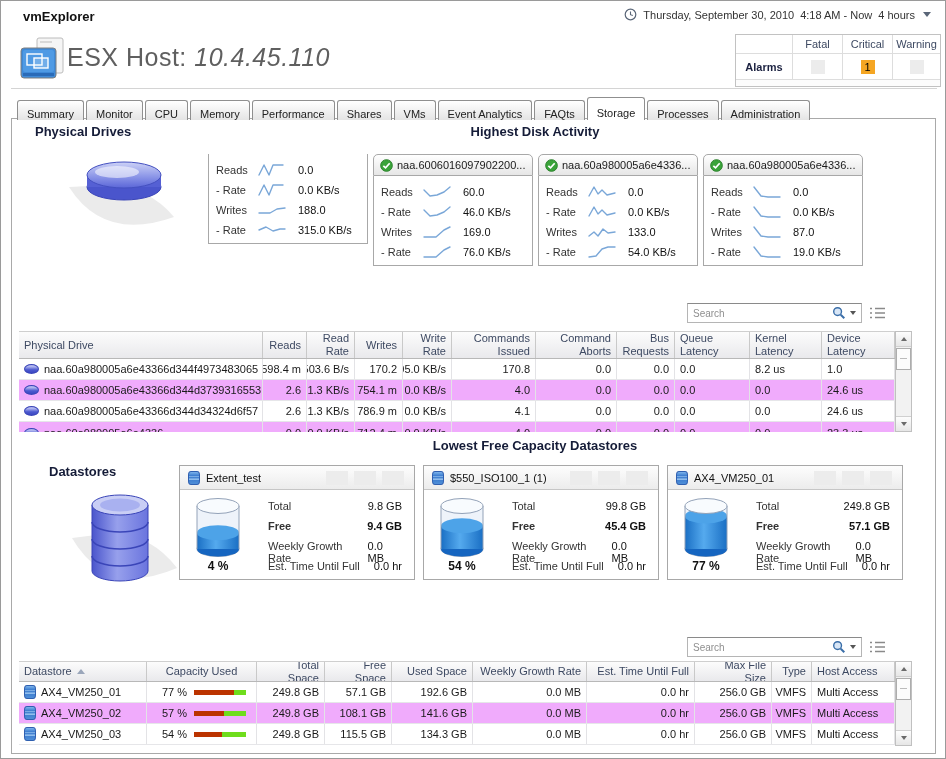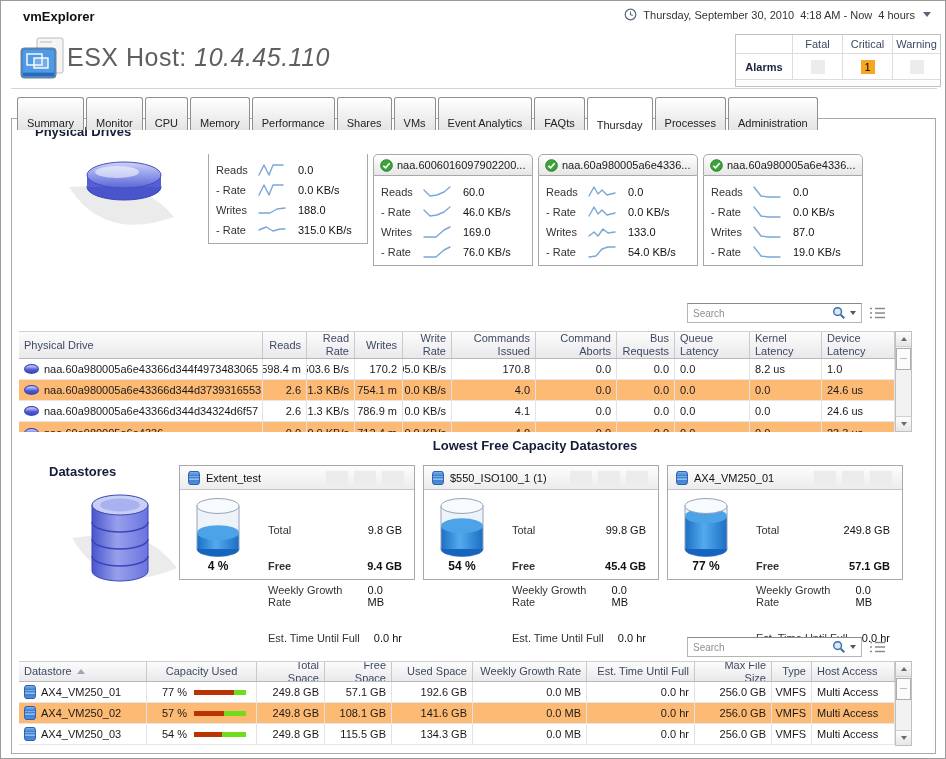--- a/index.html
+++ b/index.html
@@ -34,7 +34,7 @@
 
   
   .tabs { left:16px; top:96px; display:flex; align-items:flex-end; gap:2px; z-index:3; }
-  .tab { height:20px; line-height:19px; padding:16px 9px; border:1px solid #8f8f8f; border-bottom:none;
+  .tab { height:20px; line-height:19px; padding:4px 9px; border:1px solid #8f8f8f; border-bottom:none;
          border-radius:3px 3px 0 0; background:linear-gradient(#ffffff,#e4e4e4); color:#222; cursor:default; }
   .tab.active { height:23px; line-height:22px; background:#fff; position:relative; z-index:4; }
   .panel { left:10px; top:117px; width:925px; height:636px; border:1px solid #a9a9a9; background:#fff; z-index:1; }

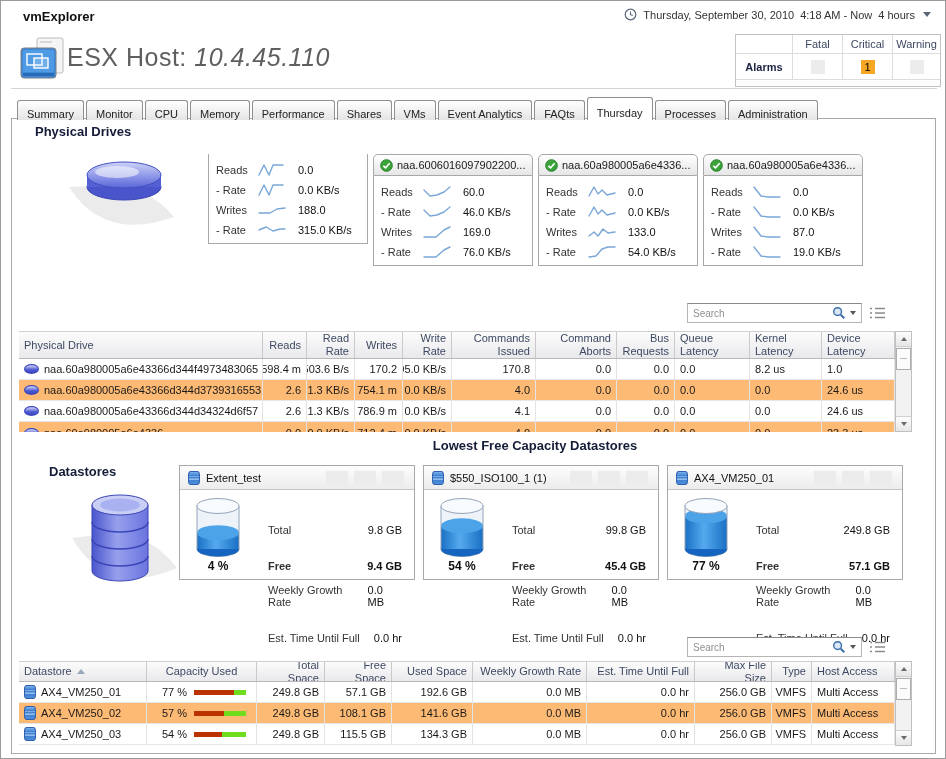--- a/index.html
+++ b/index.html
@@ -177,7 +177,7 @@
     <div class="tab">VMs</div>
     <div class="tab">Event Analytics</div>
     <div class="tab">FAQts</div>
-    <div class="tab active">Thursday</div>
+    <div class="tab active">Storage</div>
     <div class="tab">Processes</div>
     <div class="tab">Administration</div>
   </div>

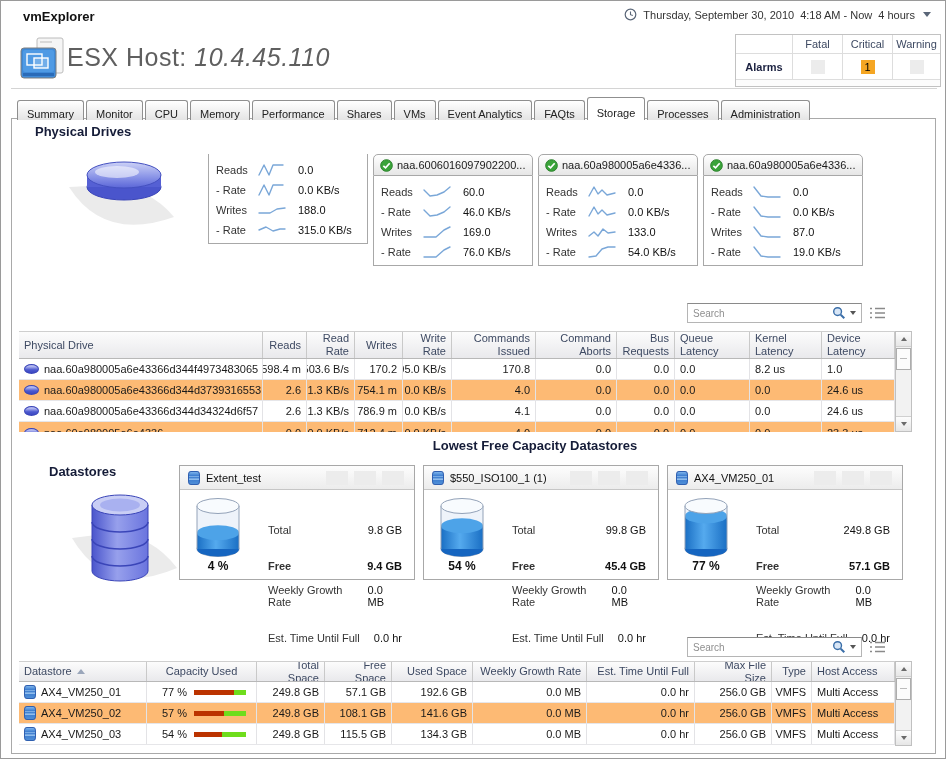--- a/index.html
+++ b/index.html
@@ -184,6 +184,7 @@
   <div class="abs panel"></div>
 
   <div class="abs sec-title" style="left:34px;top:123px;">Physical Drives</div>
+  <div class="abs sec-title" style="left:384px;top:123px;width:300px;text-align:center;">Highest Disk Activity</div>
 
   <svg class="abs" style="left:48px;top:146px;z-index:2;" width="135" height="100" viewBox="0 0 135 100">
     <defs>

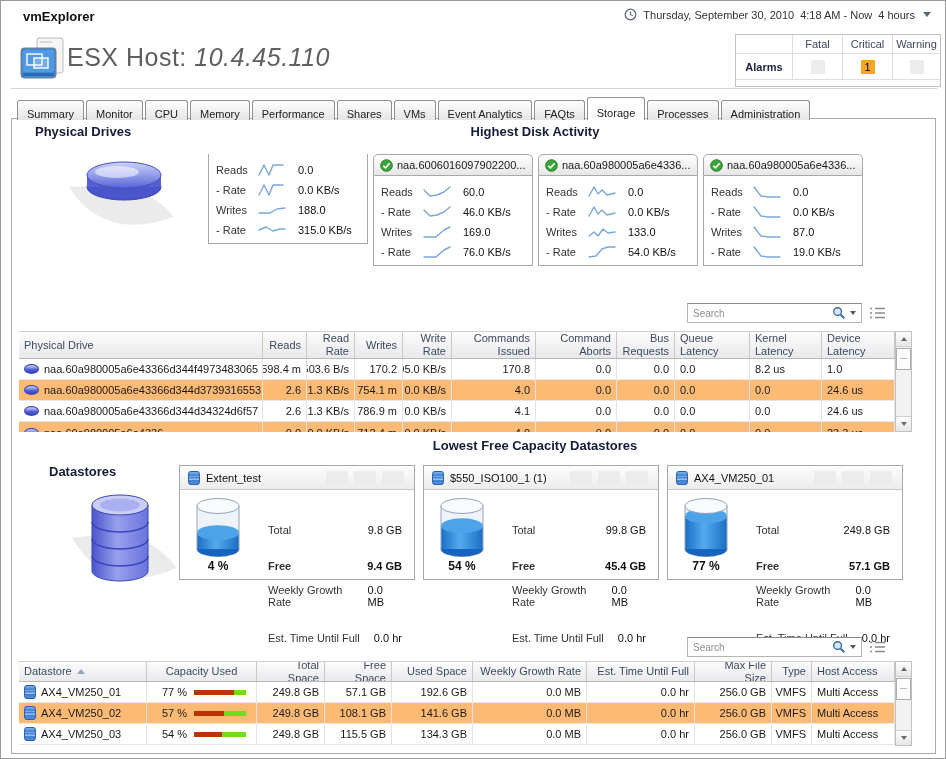--- a/index.html
+++ b/index.html
@@ -74,7 +74,7 @@
   .t1 .thead { height:28px; }
   .t2 .thead { height:21px; }
   .brow { height:21px; border-bottom:1px solid #e6e6e9; }
-  .brow.alt { background:#fdba74; }
+  .brow.alt { background:#f0abfc; }
   .brow.clip { height:10px; overflow:hidden; border-bottom:none; }
   .brow.clip .tc { height:21px; align-items:center; }
   .name-cell { gap:5px; }

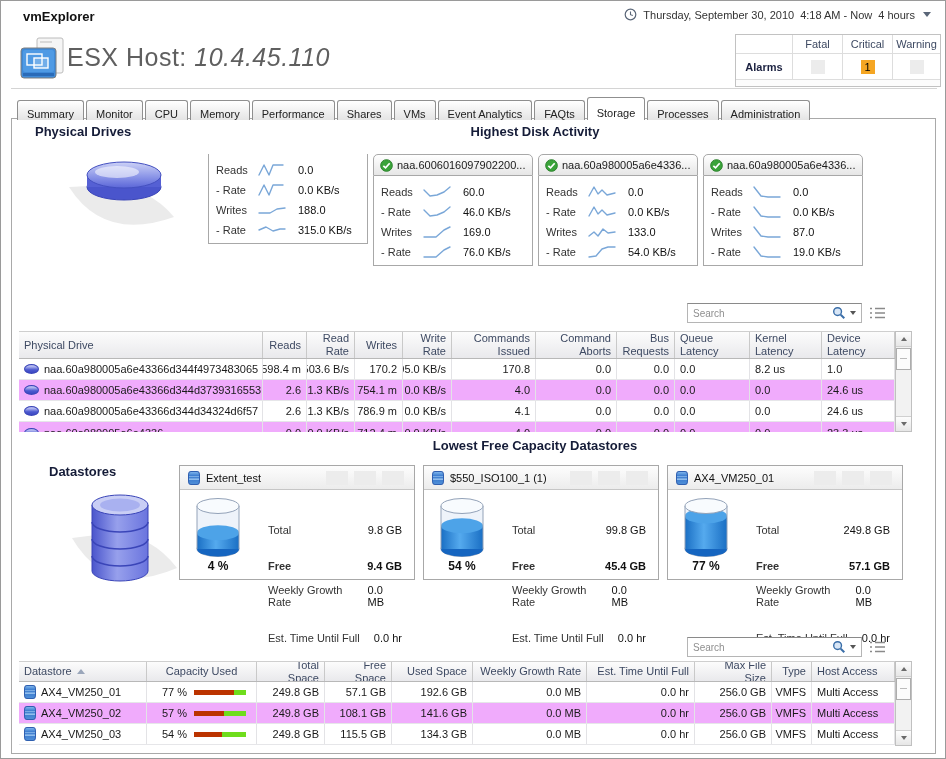--- a/index.html
+++ b/index.html
@@ -105,7 +105,7 @@
   .ds-gauge { position:absolute; left:14px; top:7px; }
   .ds-pct { position:absolute; left:0; top:69px; width:76px; text-align:center; font-weight:bold; font-size:12px; color:#111; }
   .ds-rows { position:absolute; left:88px; right:12px; top:10px; }
-  .ds-row { display:flex; justify-content:space-between; height:20px; align-items:flex-end;margin-top:16px; }
+  .ds-row { display:flex; justify-content:space-between; height:20px; align-items:flex-start; }
   .ds-row .l { color:#333; }
   .ds-row .v { color:#111; }
   .ds-row.bold .l, .ds-row.bold .v { font-weight:bold; }

